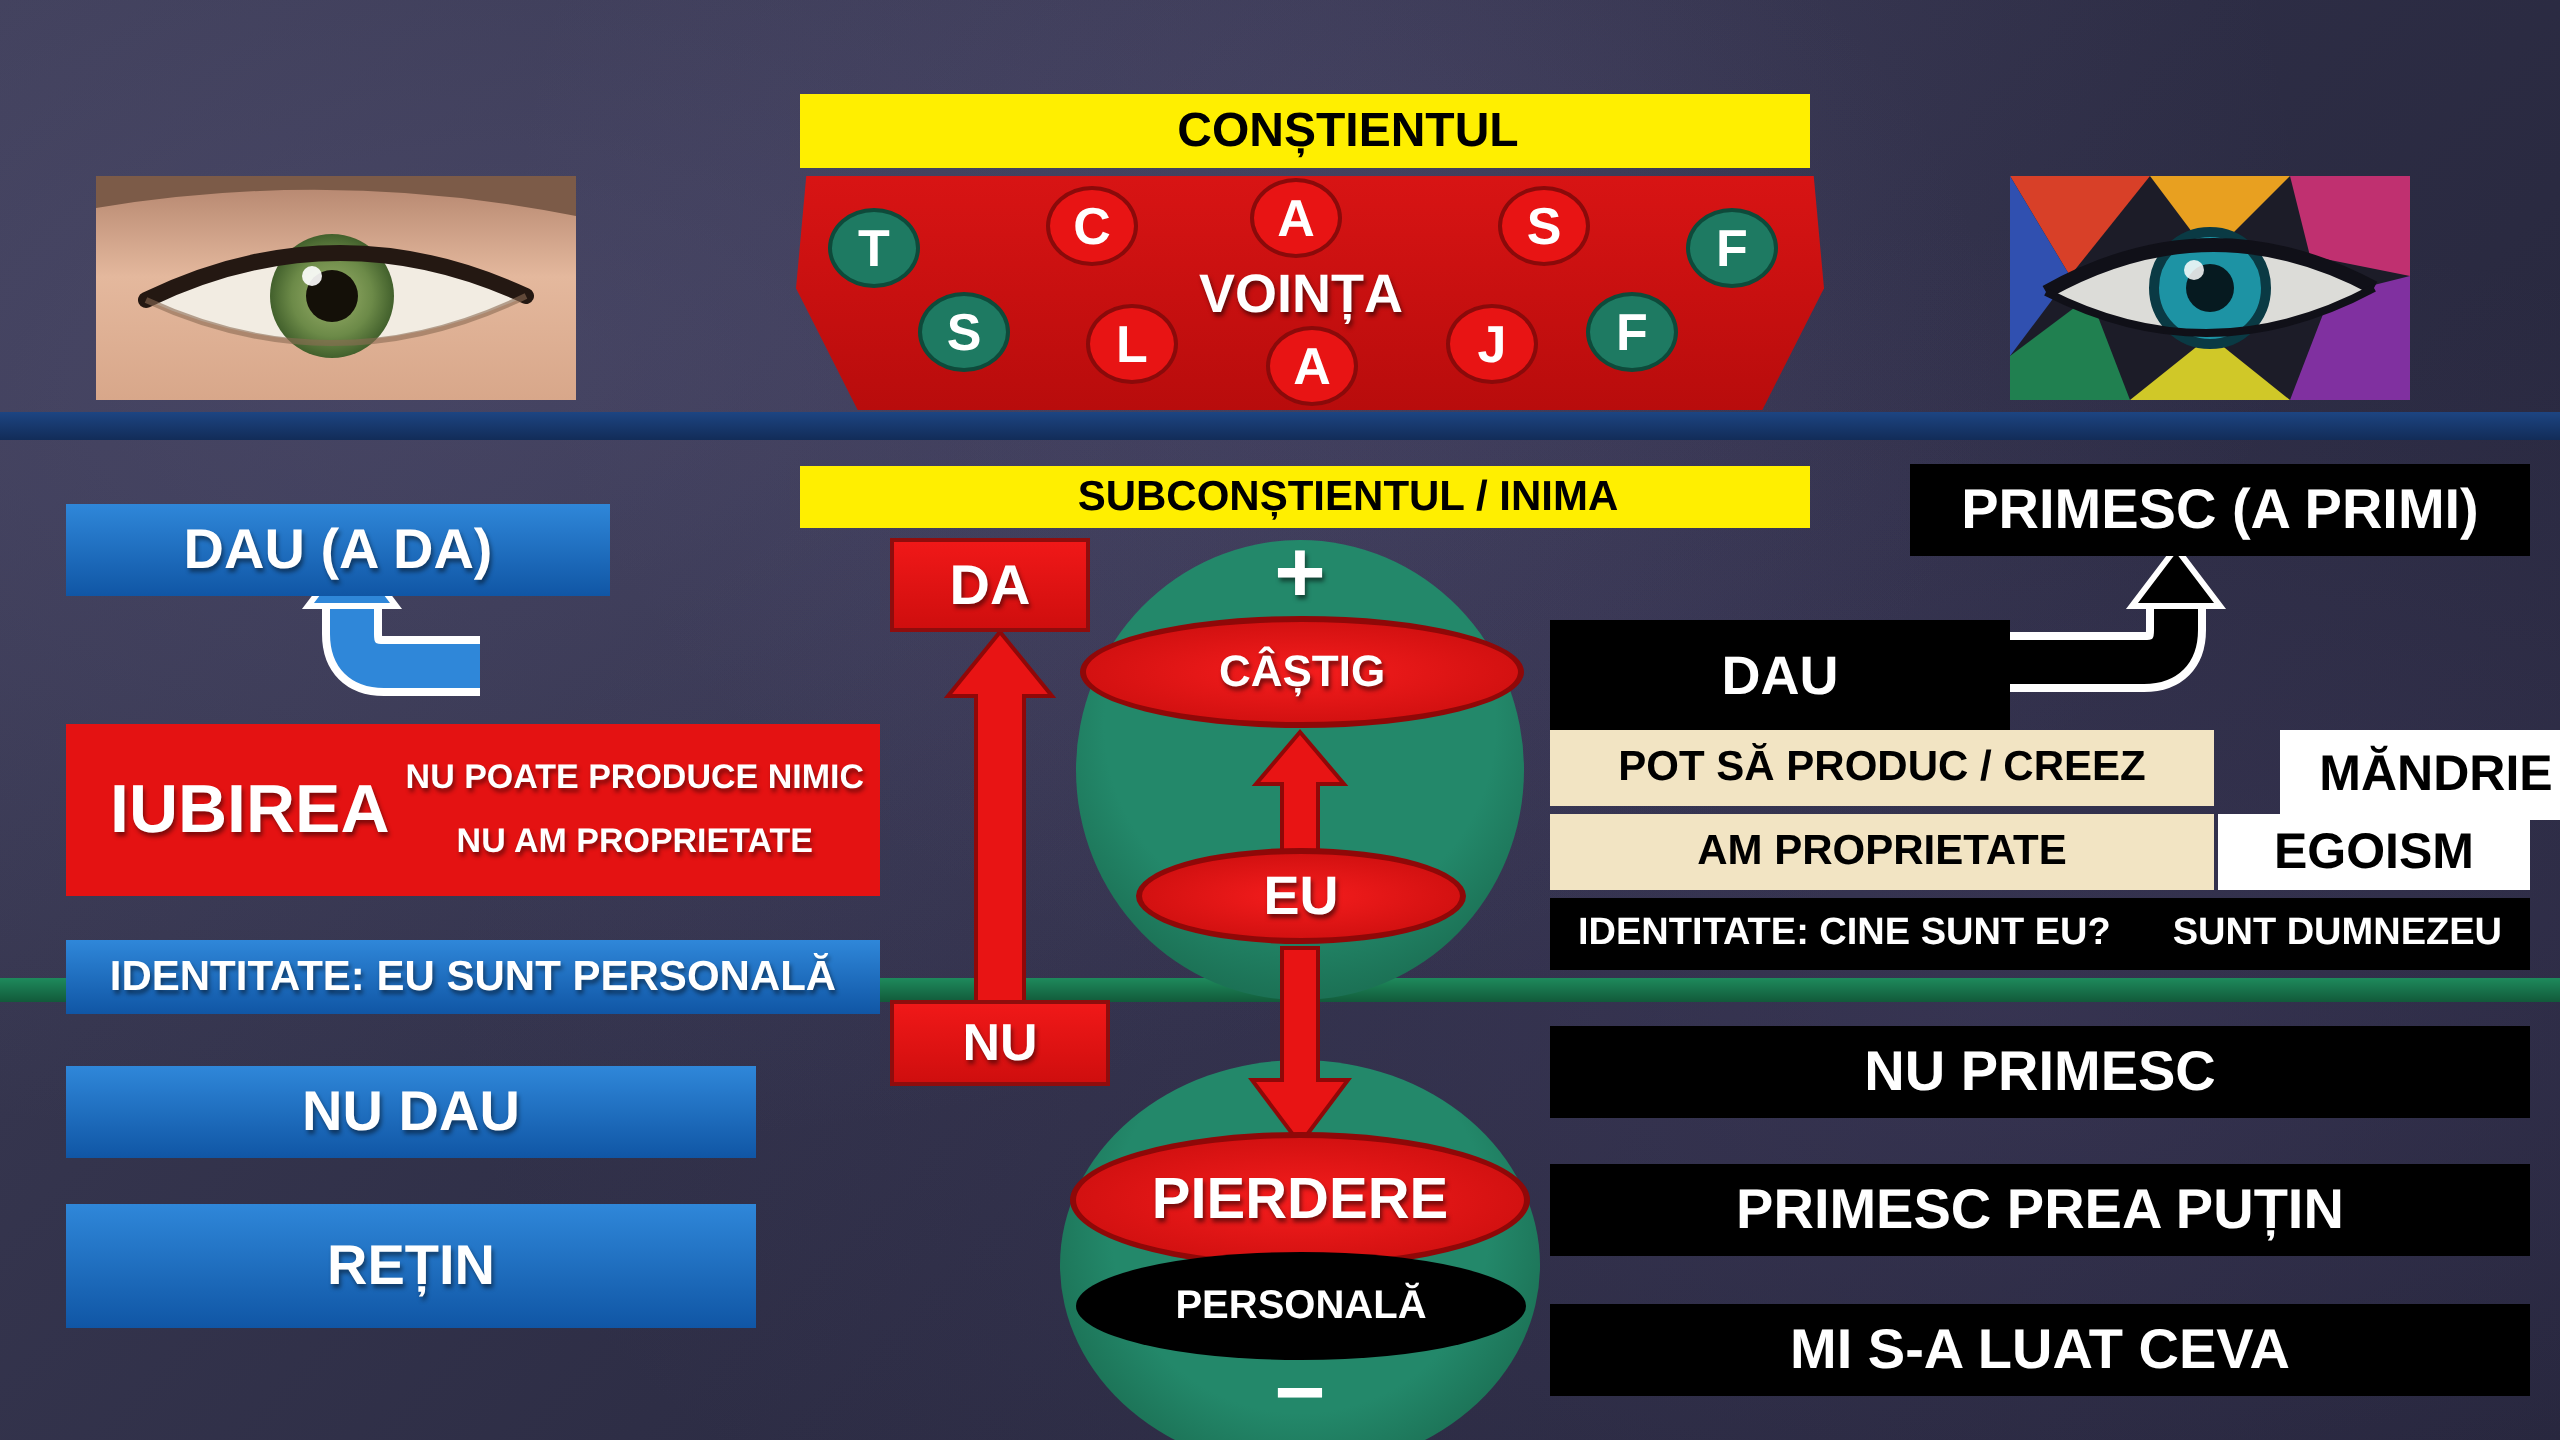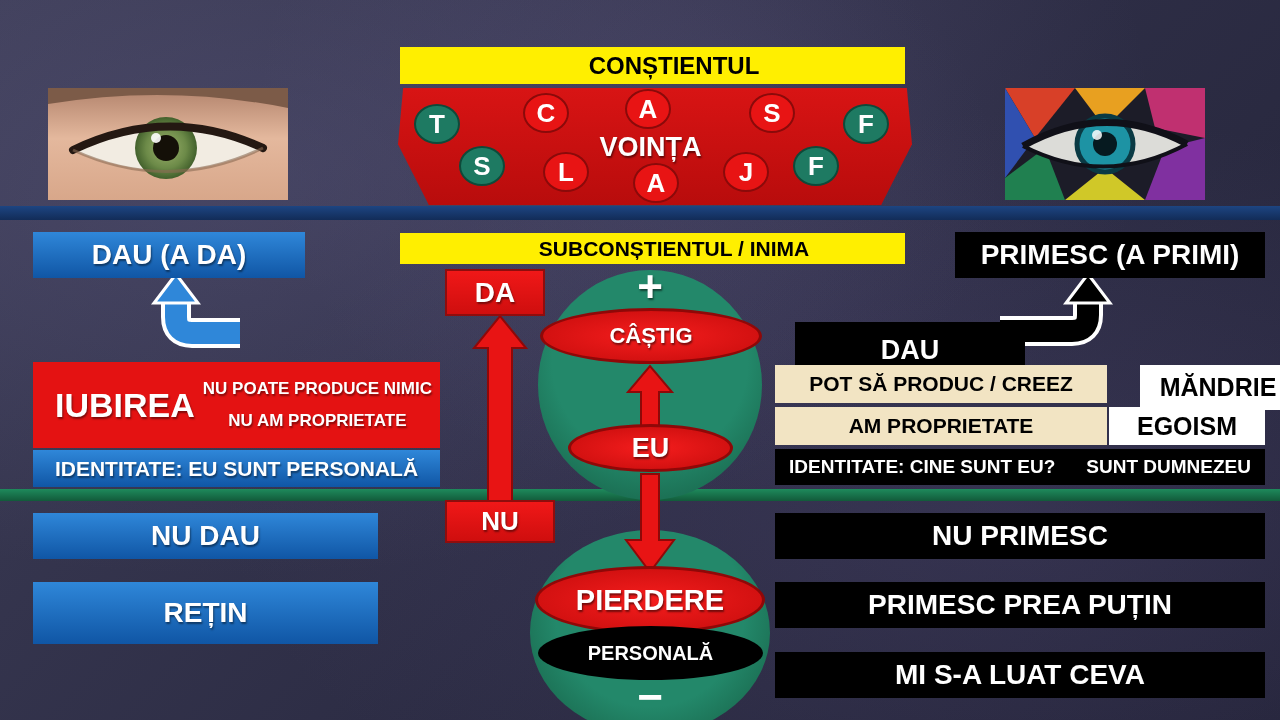--- a/index.html
+++ b/index.html
@@ -15,7 +15,7 @@
   .abs{position:absolute;}
   .box{display:flex;align-items:center;justify-content:center;font-weight:bold;color:#fff;
        text-shadow:1px 2px 2px rgba(0,0,0,.45);box-sizing:border-box;}
-  .blue{background:linear-gradient(#2f87d9,#1056a5);}
+  .blue{background:linear-gradient(#2f87d9,#1056a5);margin-top:20px;}
   .redbox{background:linear-gradient(#f01818,#cf0e0e);border:2px solid #8f0d0d;}
   .redflat{background:#e41212;}
   .blackbox{background:#000;}

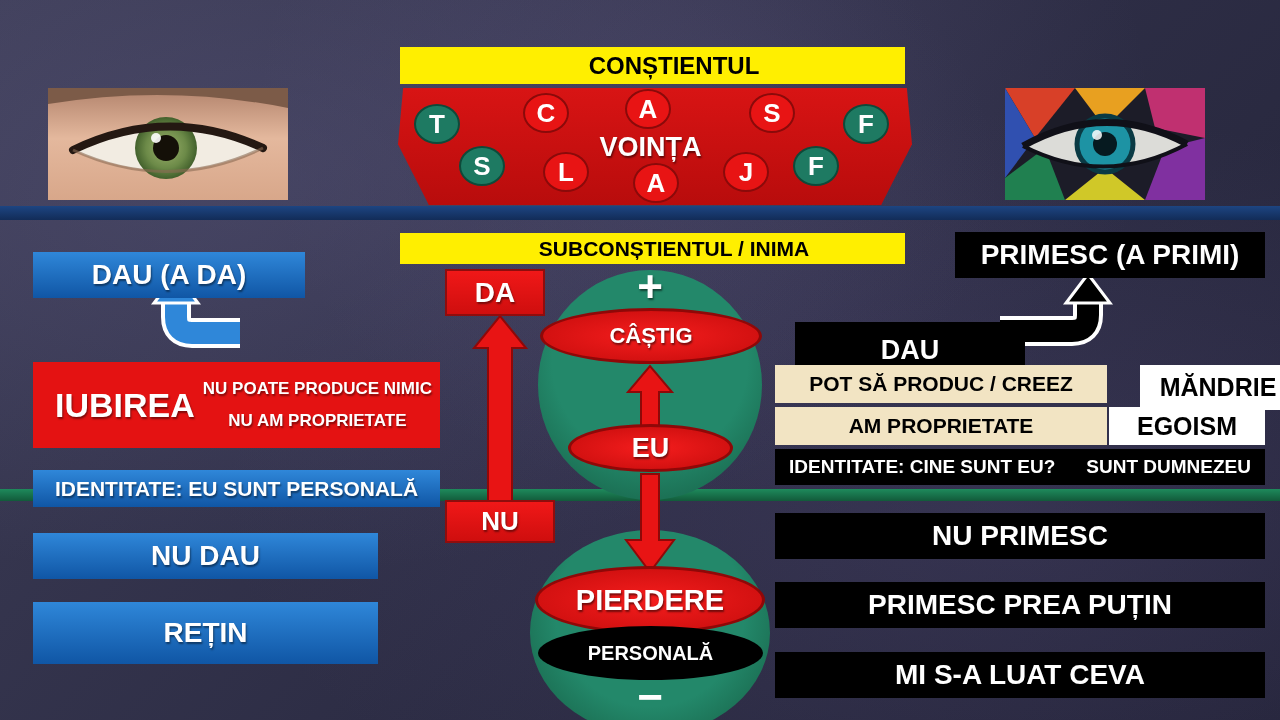--- a/index.html
+++ b/index.html
@@ -161,7 +161,7 @@
   <div class="abs" style="left:600px;top:672px;width:100px;text-align:center;color:#fff;font-weight:bold;font-size:44px;z-index:5;">−</div>
 
   <div class="abs box blackbox" style="left:955px;top:232px;width:310px;height:46px;font-size:28px;z-index:3;">PRIMESC (A PRIMI)</div>
-  <div class="abs box blackbox" style="left:775px;top:322px;width:230px;height:56px;font-size:27px;z-index:3;margin-left:20px;">DAU</div>
+  <div class="abs box blackbox" style="left:775px;top:310px;width:230px;height:56px;font-size:27px;z-index:3;">DAU</div>
 
   <div class="abs box cream" style="left:775px;top:365px;width:332px;height:38px;font-size:21px;font-weight:bold;z-index:3;">POT SĂ PRODUC / CREEZ</div>
   <div class="abs box whitebox" style="left:1140px;top:365px;width:156px;height:45px;font-size:25px;z-index:3;">MĂNDRIE</div>

